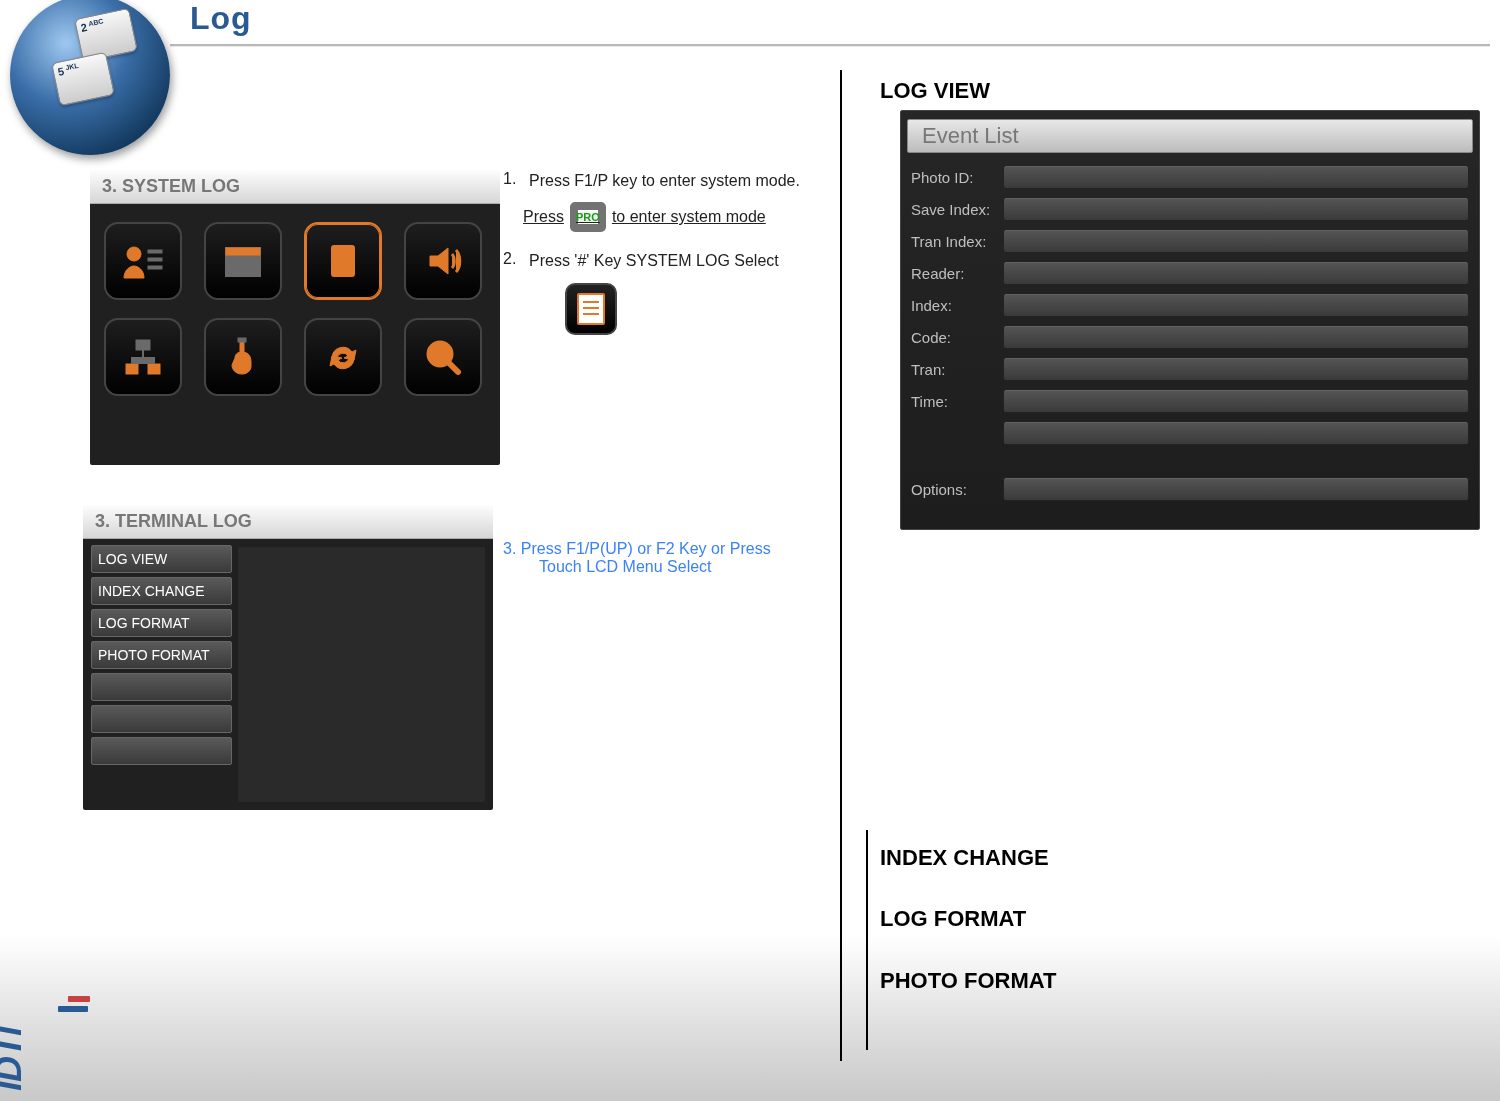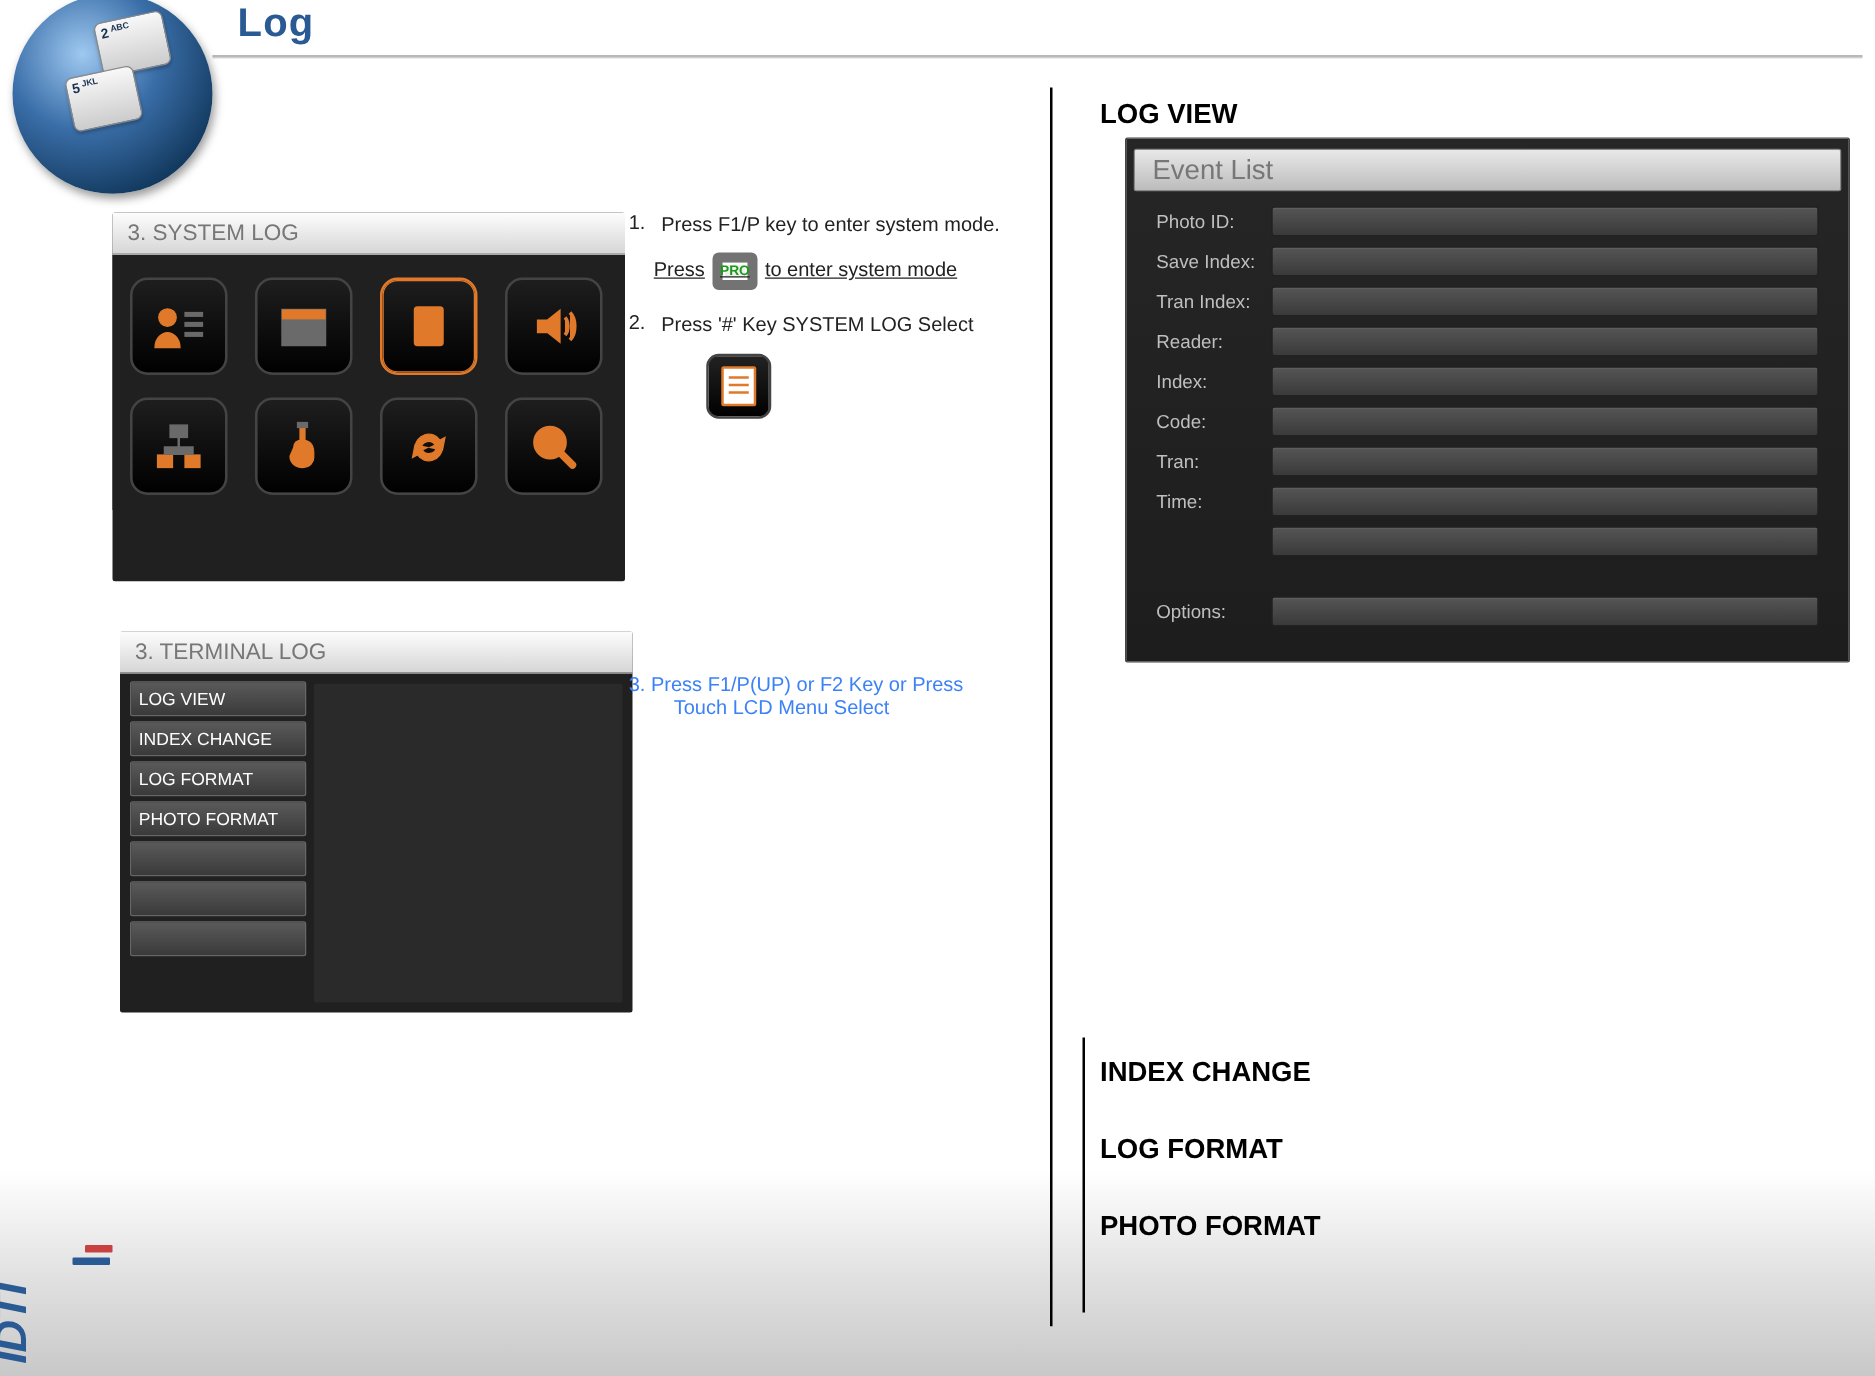--- a/index.html
+++ b/index.html
@@ -110,7 +110,7 @@
     align-items: center;
     padding: 0 12px;
     color: #777;
-    font-weight: normal;
+    font-weight: bold;
     font-size: 18px;
     border-bottom: 1px solid #aaa;
   }

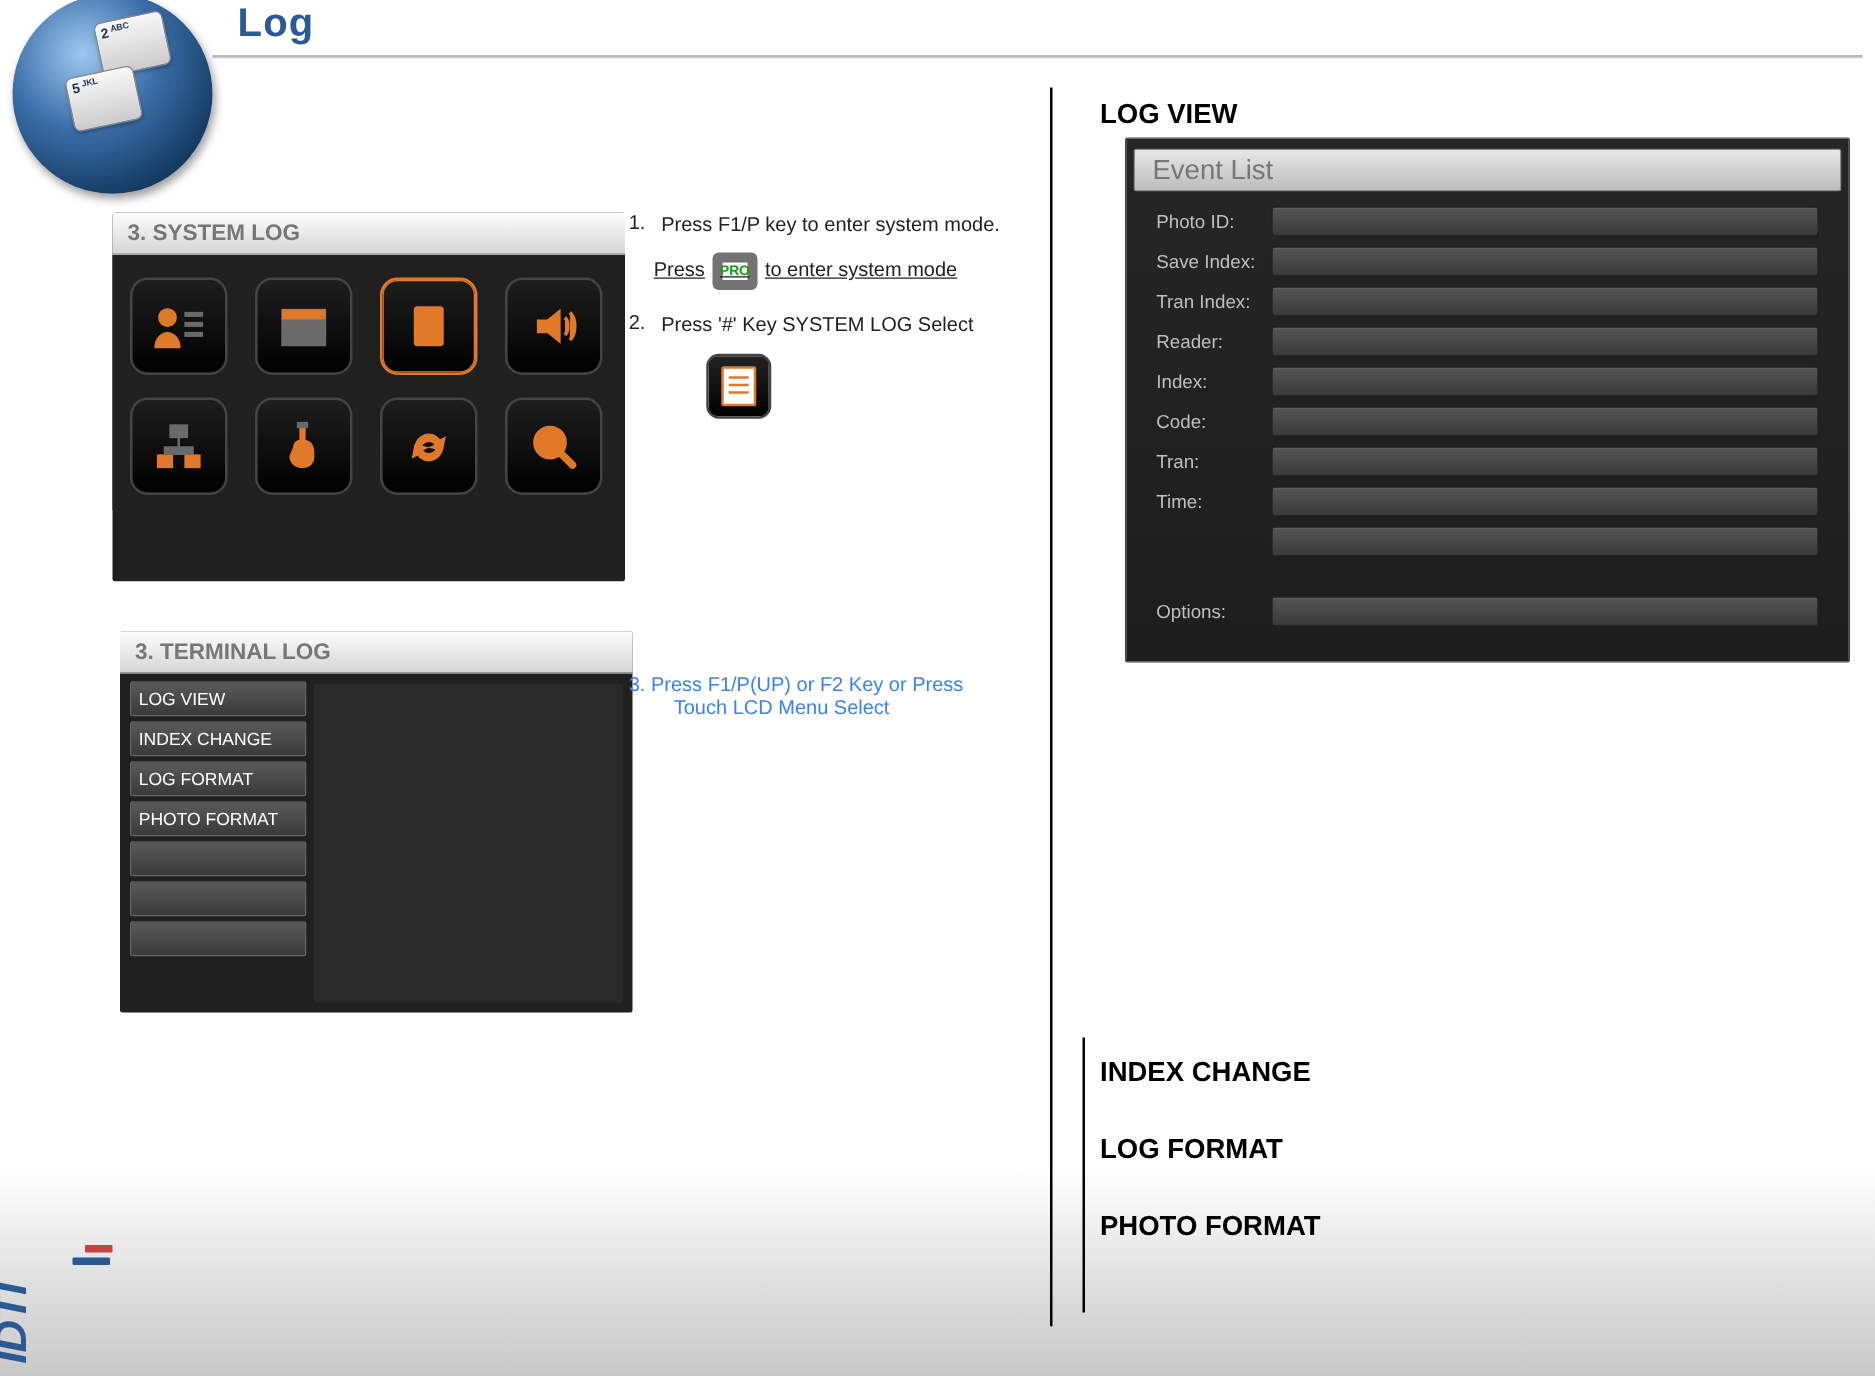--- a/index.html
+++ b/index.html
@@ -239,7 +239,7 @@
   .event-row {
     display: flex;
     align-items: center;
-    padding: 2px 24px;
+    padding: 2px 10px;
     gap: 6px;
     height: 32px;
   }

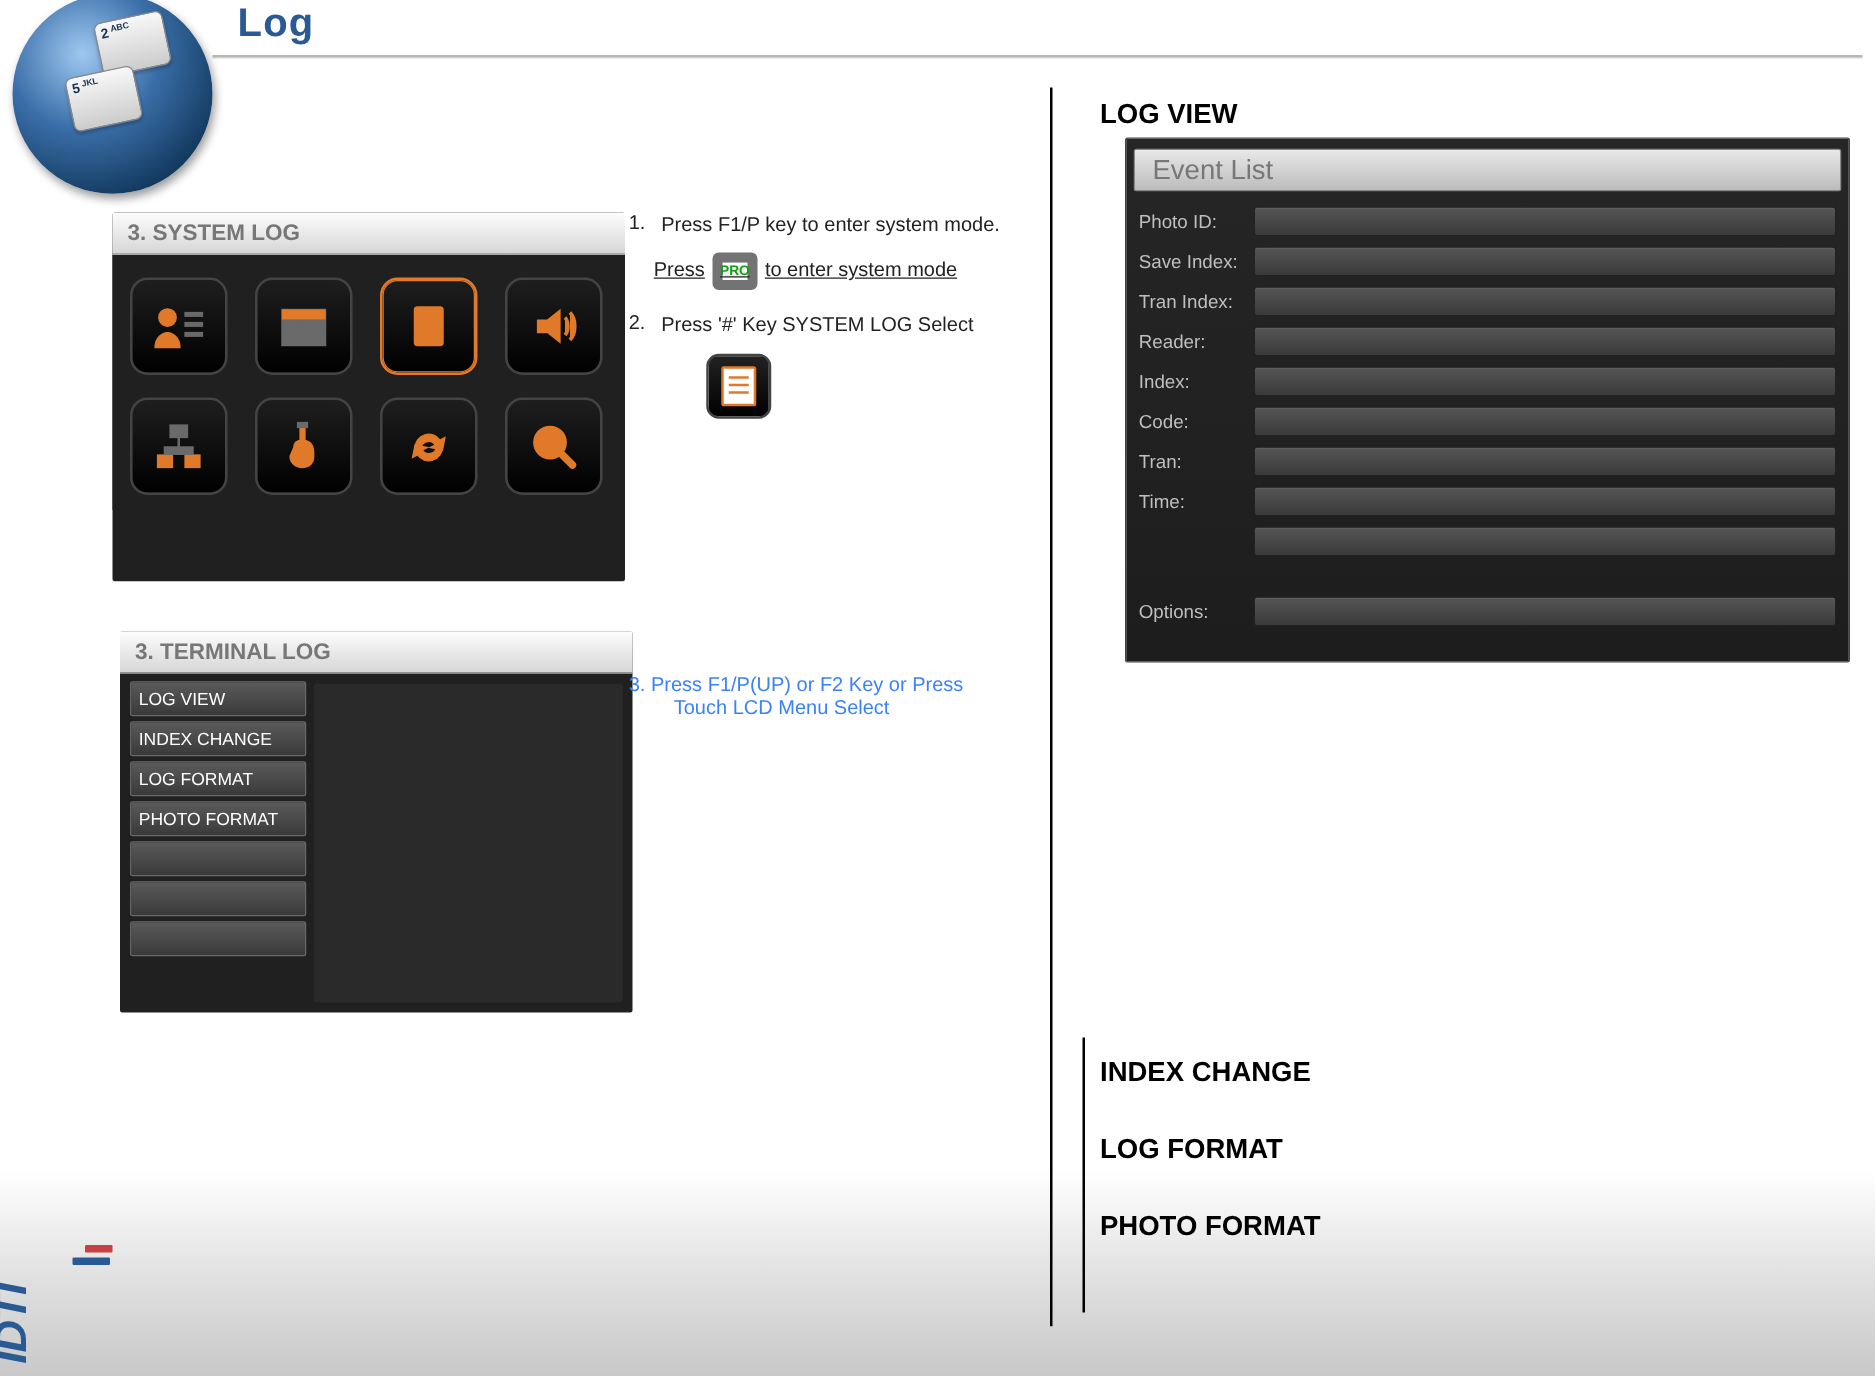--- a/index.html
+++ b/index.html
@@ -138,7 +138,7 @@
   .sys-icon.hl { border-color: #e07a2a; box-shadow: 0 0 0 1px #e07a2a inset; }
 
   
-  .panel.termlog { left: 96px; top: 505px; width: 410px; height: 305px; }
+  .panel.termlog { left: 83px; top: 505px; width: 410px; height: 305px; }
   .termlog-body { display: flex; height: calc(100% - 34px); }
   .menu-col { width: 155px; padding: 6px 6px 6px 8px; display: flex; flex-direction: column; gap: 4px; }
   .menu-item {

